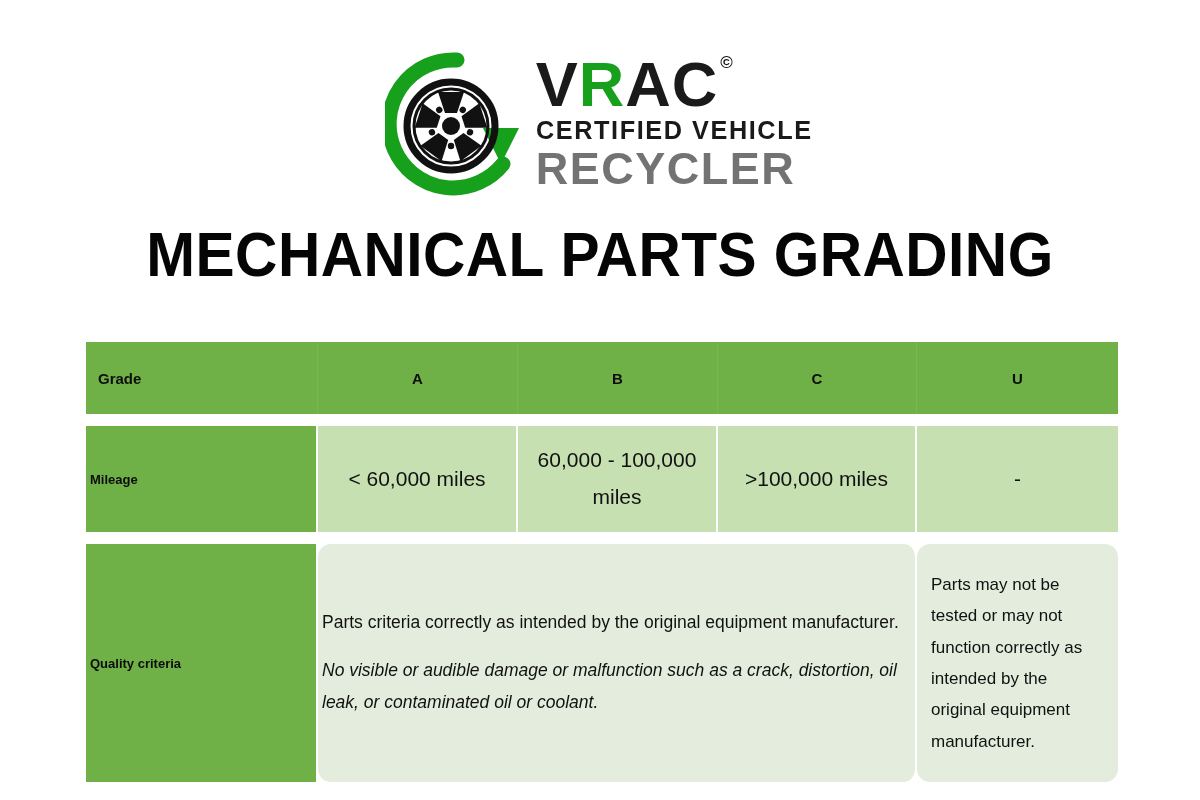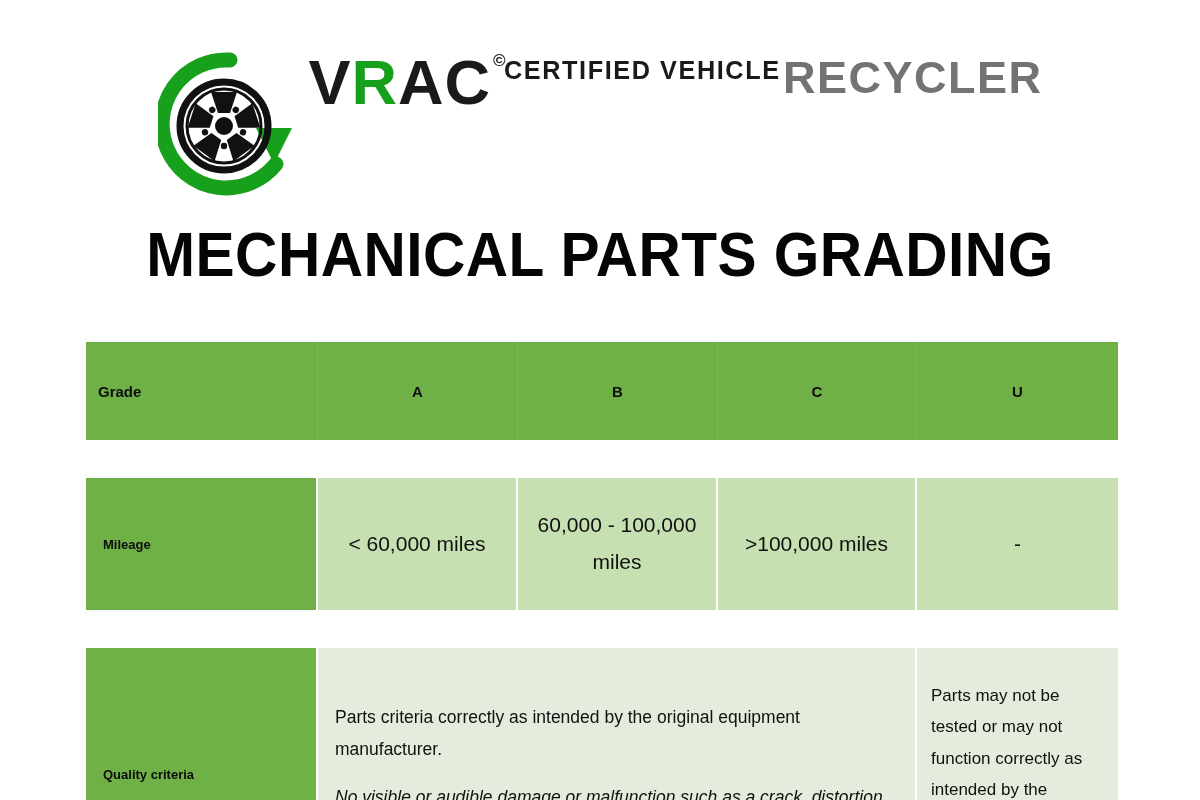--- a/index.html
+++ b/index.html
@@ -40,7 +40,7 @@
   .logo-words {
     margin-left: 6px;
     display: flex;
-    flex-direction: row;
+    flex-direction: column;
     justify-content: center;
     height: 140px;
   }

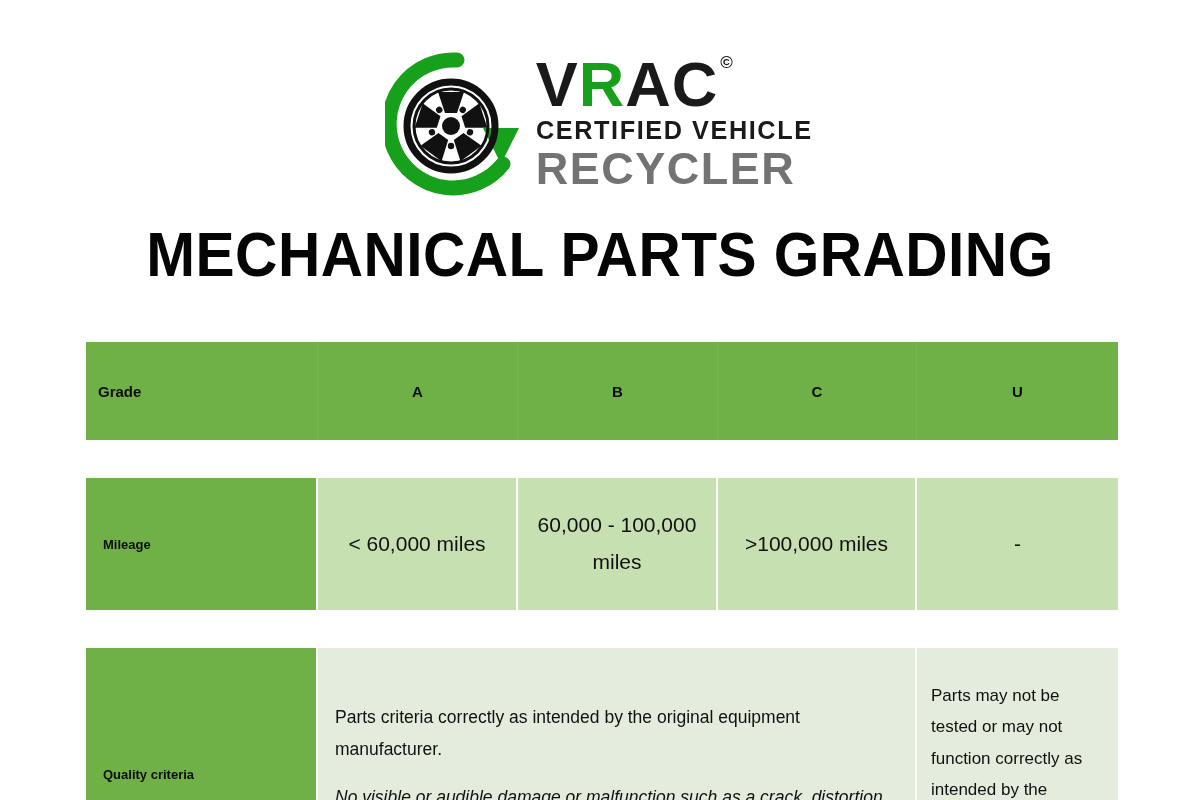--- a/index.html
+++ b/index.html
@@ -113,7 +113,7 @@
   }
   .grading-table td {
     vertical-align: middle;
-    padding: 17px;
+    padding: 4px;
   }
   .hdr {
     background: #6fb047;

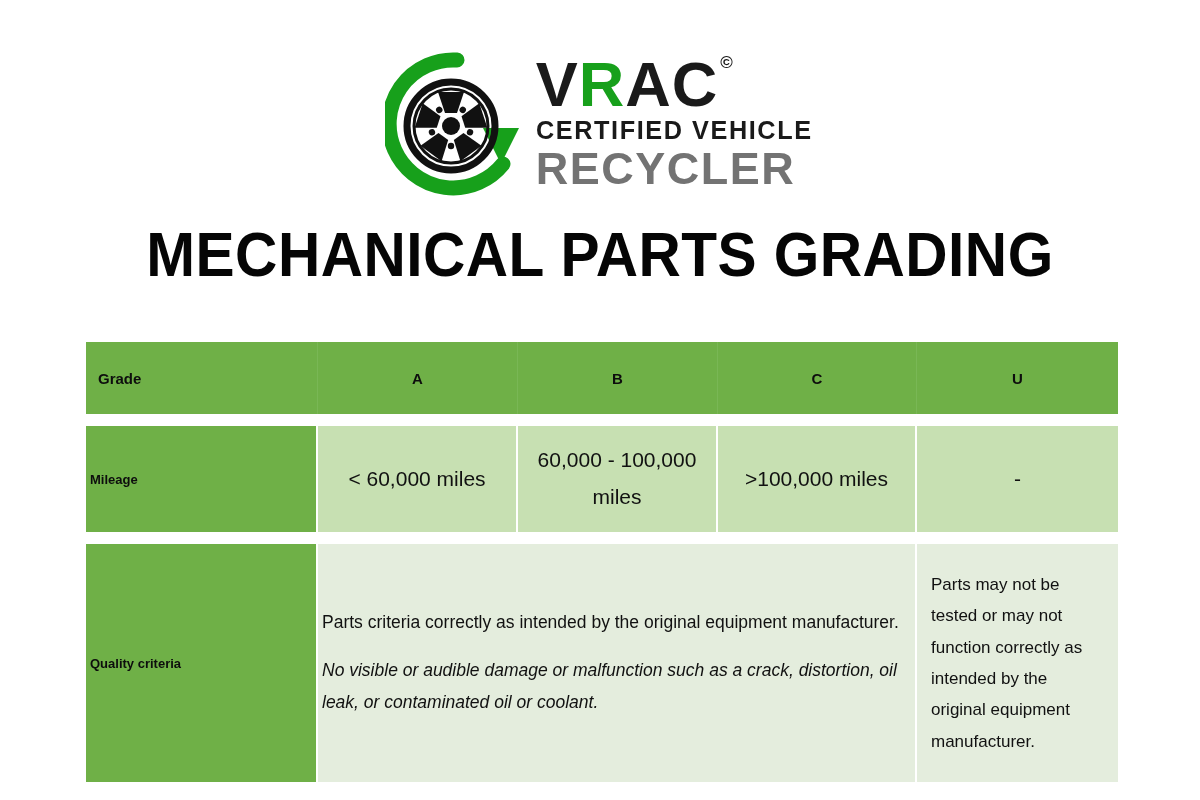--- a/index.html
+++ b/index.html
@@ -168,6 +168,7 @@
     text-align: left;
     padding: 10px 16px 10px 15px;
     border-right: 2px solid #ffffff;
+    border-radius: 13px;
   }
   .quality-cell.u-col {
     border-right: none;

